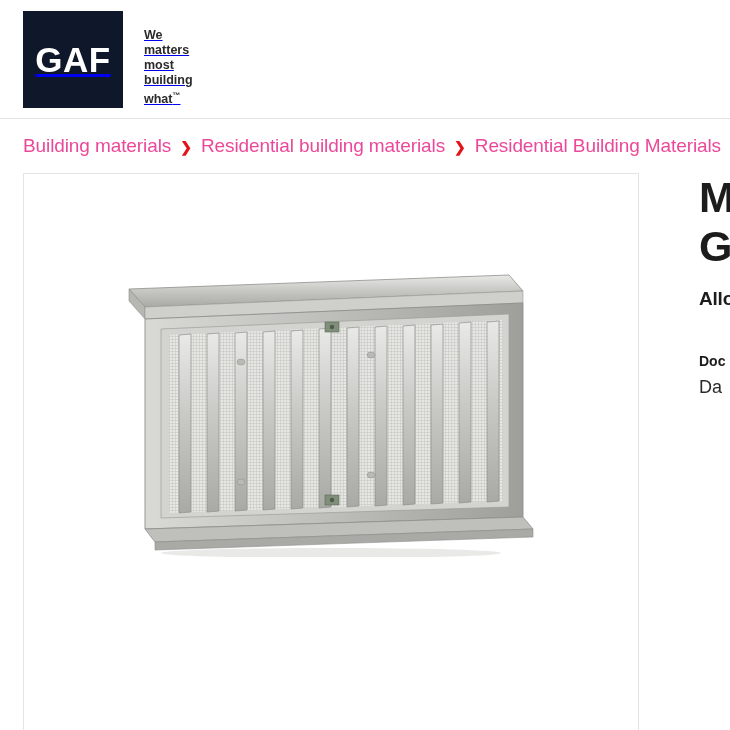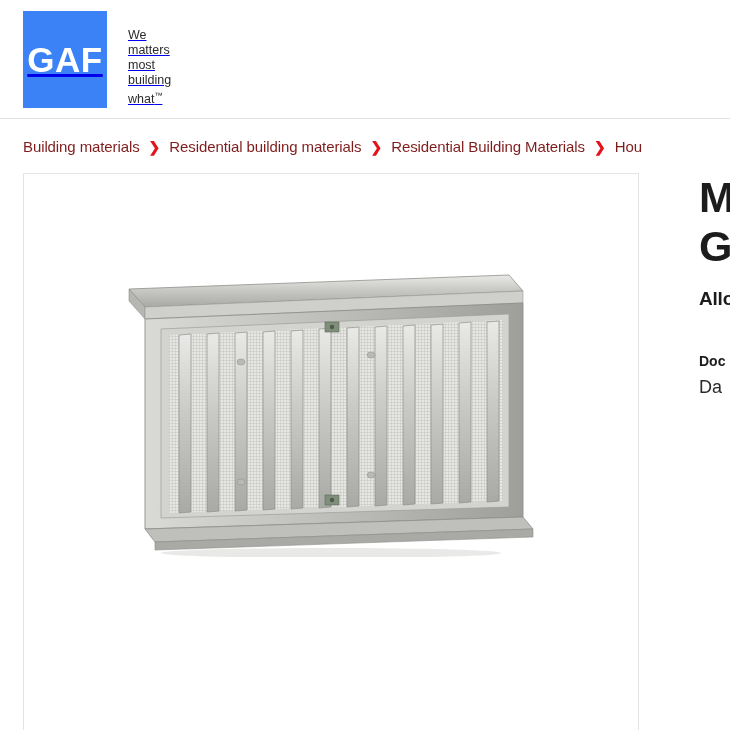--- a/index.html
+++ b/index.html
@@ -47,7 +47,7 @@
     font-size: 12.5px;
     line-height: 15px;
     color: #2b2b2b;
-    font-weight: normal;
+    font-weight: bold;
   }
   .logo-tagline div { white-space: nowrap; }
   .tm { font-size: 8px; vertical-align: super; }

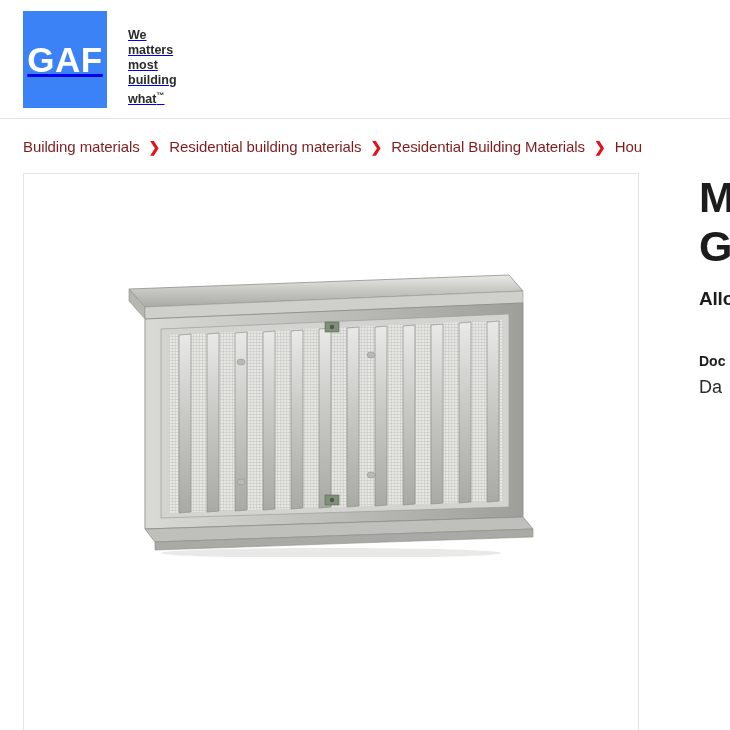--- a/index.html
+++ b/index.html
@@ -26,9 +26,9 @@
     align-items: flex-start;
   }
   .logo-mark {
-    width: 84px;
+    width: 100px;
     height: 97px;
-    background: #3b82f6;
+    background: #0f172a;
     display: flex;
     align-items: center;
     justify-content: center;

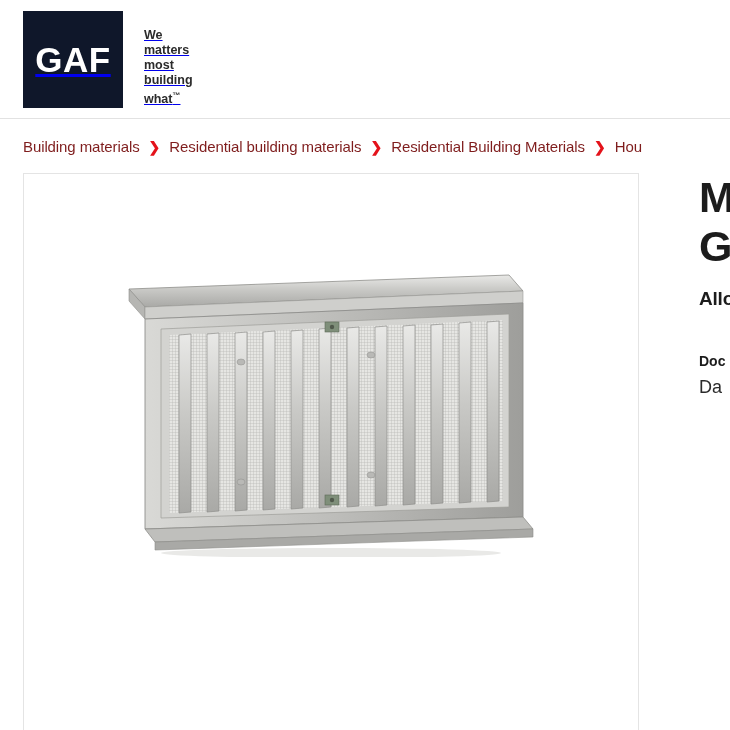--- a/index.html
+++ b/index.html
@@ -62,8 +62,8 @@
     white-space: nowrap;
   }
   .crumb {
-    font-size: 15px;
-    color: #7f1d1d;
+    font-size: 19px;
+    color: #ec4899;
     text-decoration: none;
     letter-spacing: -0.1px;
   }

